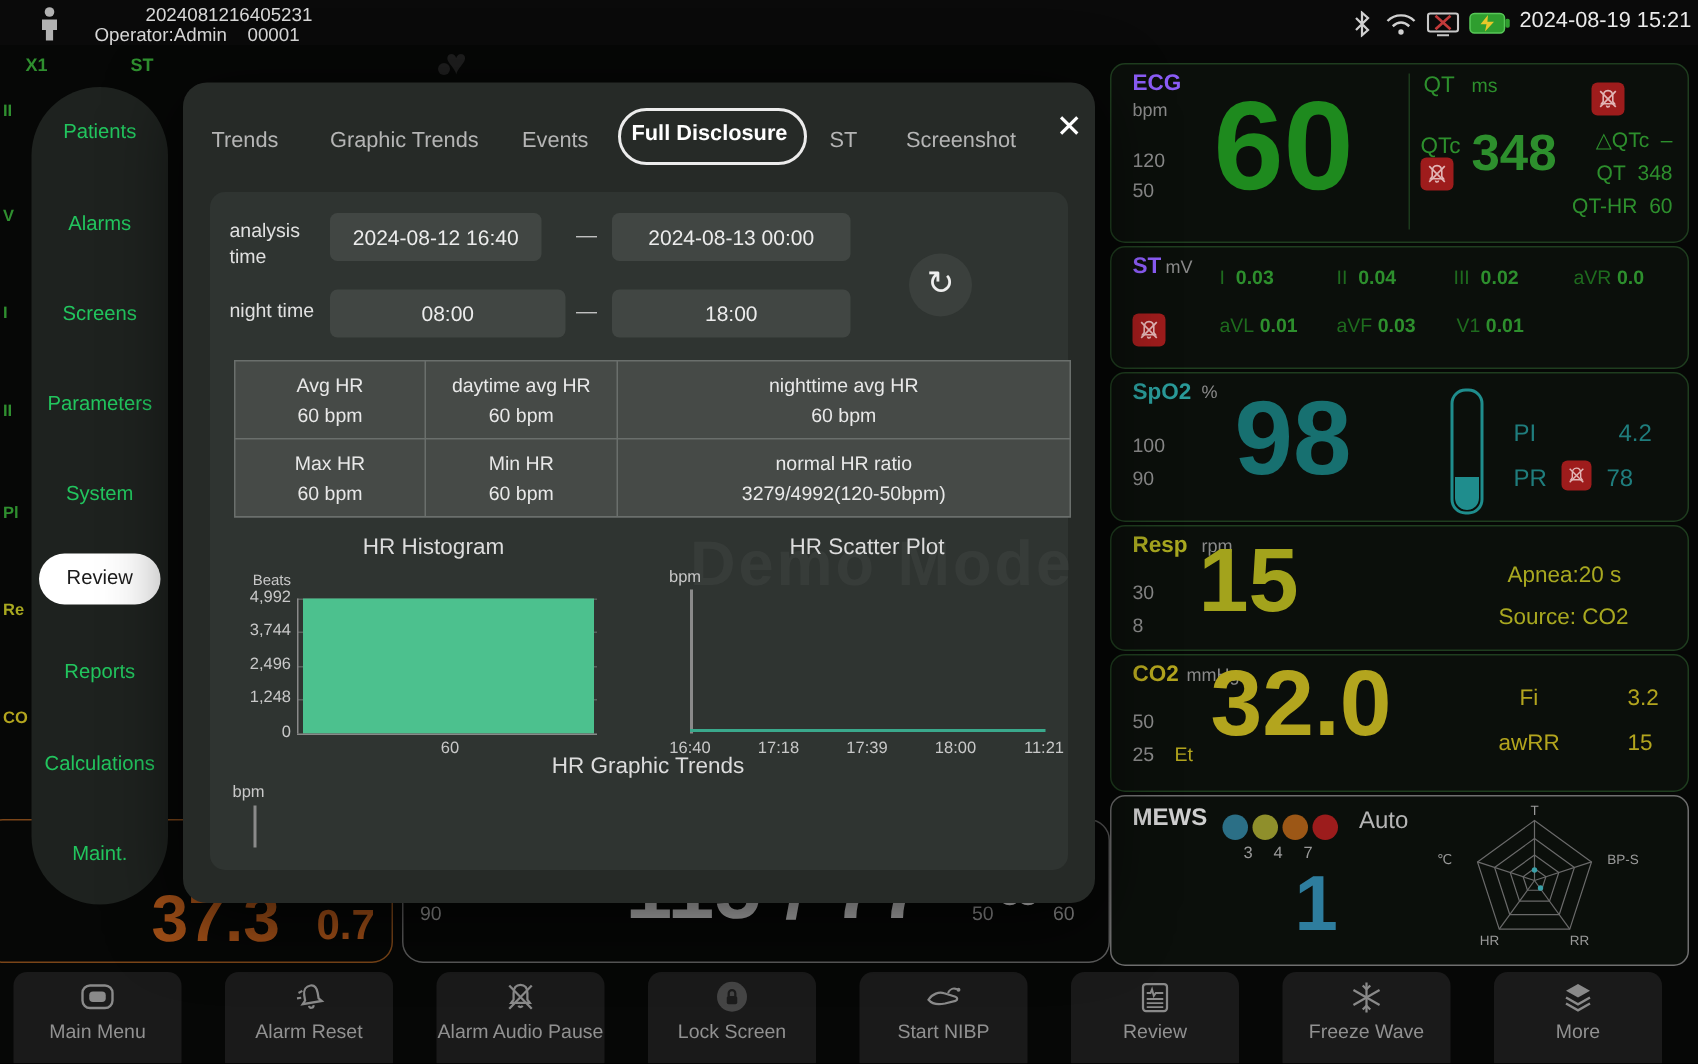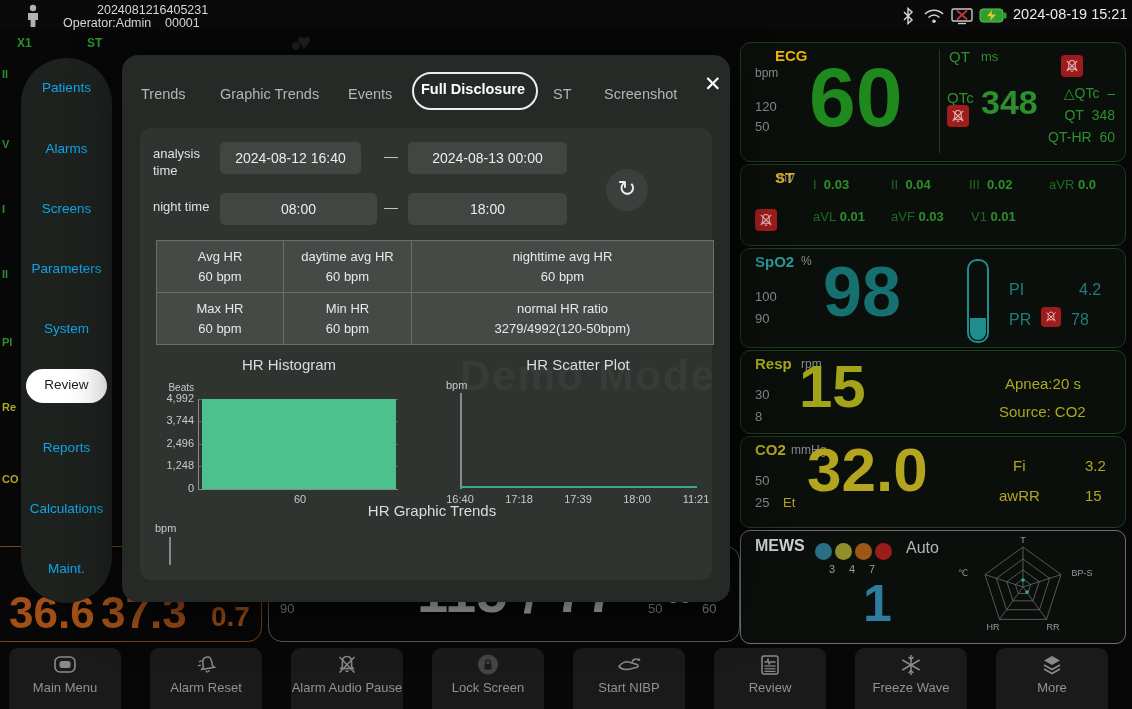--- a/index.html
+++ b/index.html
@@ -22,7 +22,7 @@
   
   .tile{background:#0b0f0b;border:1px solid #1f3d1f;border-radius:10px;}
   .lim{font-size:13px;color:#8a8a8a;}
-  .g{color:#2d8f2d;} .glabel{color:#eab308;font-weight:bold;font-size:15px;margin-left:20px;}
+  .g{color:#2d8f2d;} .glabel{color:#8b5cf6;font-weight:bold;font-size:15px;}
   .unit{color:#8a8a8a;font-size:12px;}
   .bigval{font-weight:bold;line-height:1;}
   .belloff{width:22px;height:22px;background:#9e1c1c;border-radius:4px;display:flex;align-items:center;justify-content:center;}

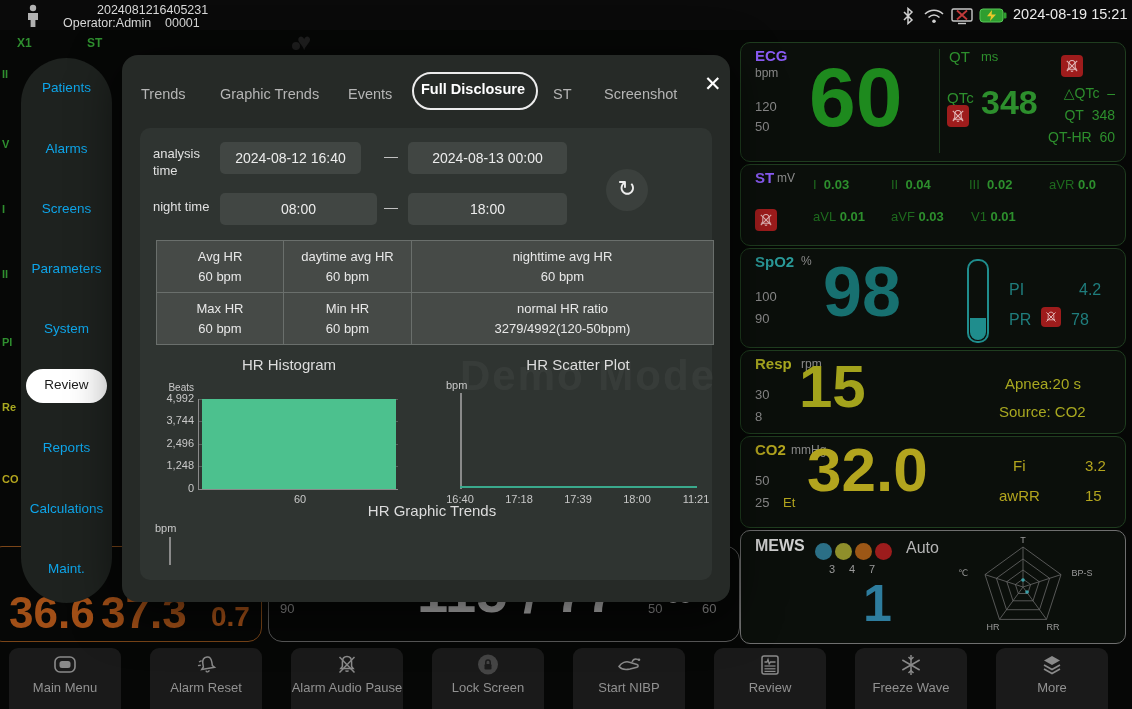--- a/index.html
+++ b/index.html
@@ -16,7 +16,7 @@
   .w7{top:473px;color:#b3a51e}
   
   .sidebar{left:21px;top:58px;width:91px;height:545px;background:#1e221f;border-radius:46px;z-index:30;}
-  .nav-item{left:21px;width:91px;height:20px;text-align:center;font-size:13.5px;color:#0ea5e9;z-index:31;cursor:pointer;}
+  .nav-item{left:21px;width:91px;height:20px;text-align:center;font-size:13.5px;color:#22c55e;z-index:31;cursor:pointer;}
   .nav-sel-pill{left:26px;top:369px;width:81px;height:34px;background:#fff;border-radius:17px;z-index:31;}
   .nav-sel{left:26px;top:377px;width:81px;height:20px;text-align:center;font-size:13.5px;color:#1c1c1c;z-index:32;}
   

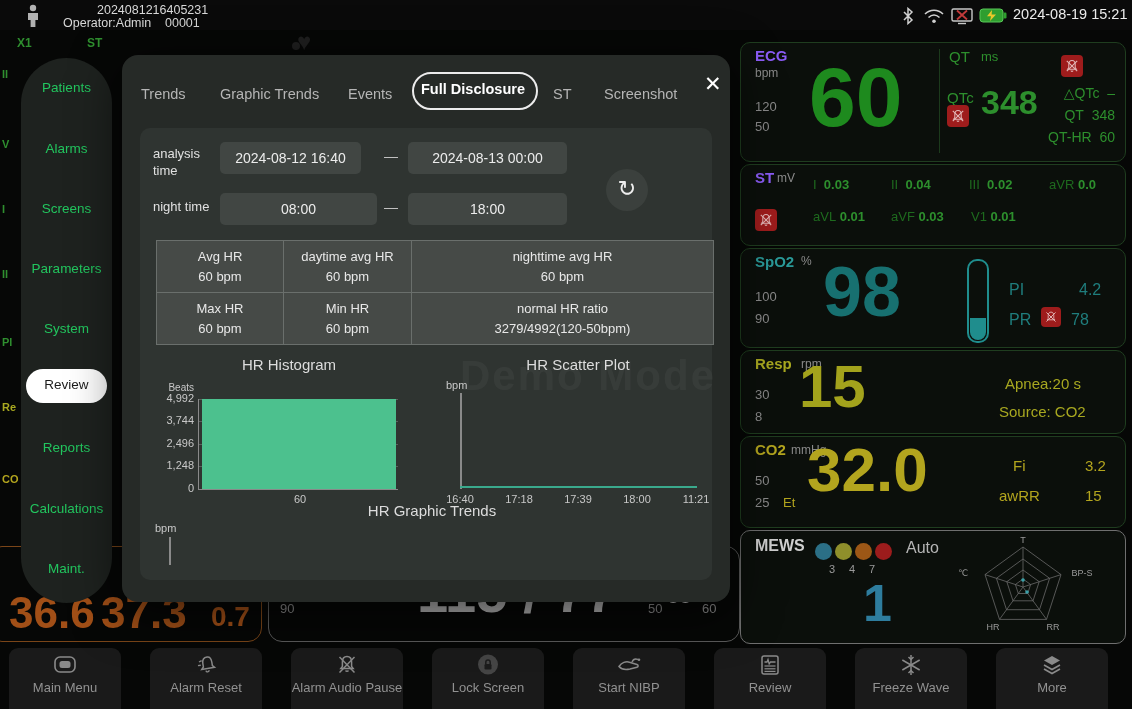--- a/index.html
+++ b/index.html
@@ -244,7 +244,6 @@
   </div>
 
   <div class="abs" style="left:-12px;top:546px;width:272px;height:94px;border:1px solid #7a4518;border-radius:14px">
-    <span class="abs bigval" style="left:20px;top:44px;font-size:44px;color:#a14f17">36.6</span>
     <span class="abs bigval" style="left:112px;top:44px;font-size:44px;color:#a14f17">37.3</span>
     <span class="abs bigval" style="left:222px;top:56px;font-size:28px;color:#a14f17">0.7</span>
   </div>

